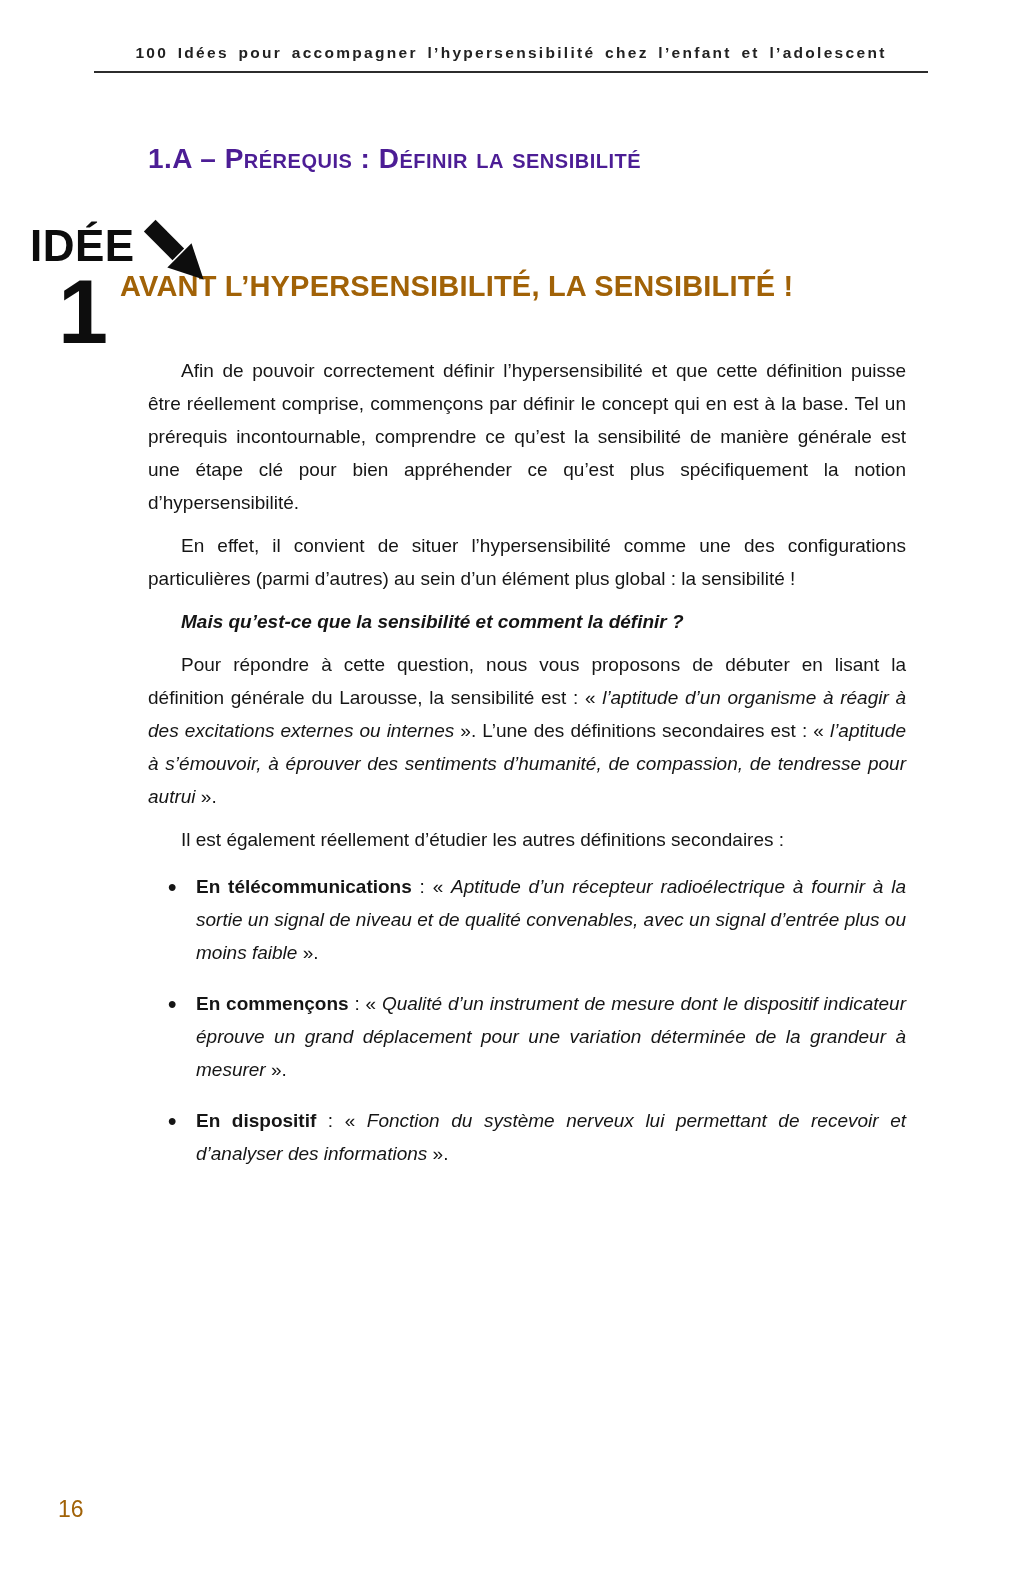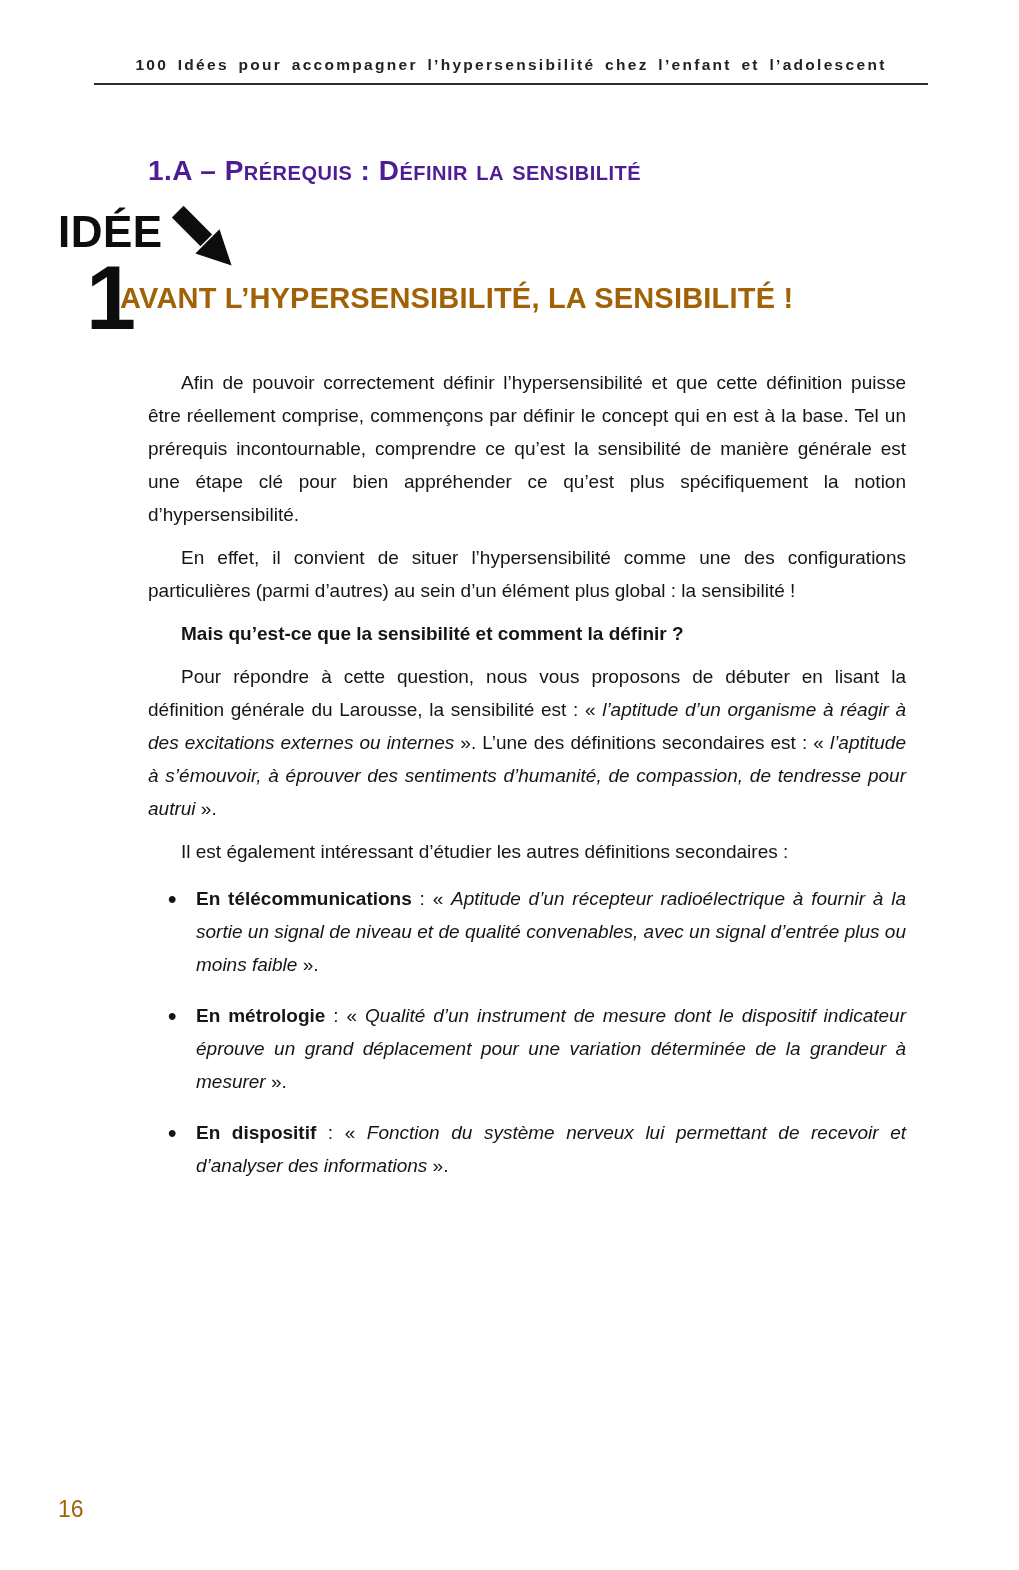--- a/index.html
+++ b/index.html
@@ -14,7 +14,7 @@
     position: relative;
     width: 1019px; height: 1570px;
     box-sizing: border-box;
-    padding-top: 56px;
+    padding-top: 44px;
   }
 
   

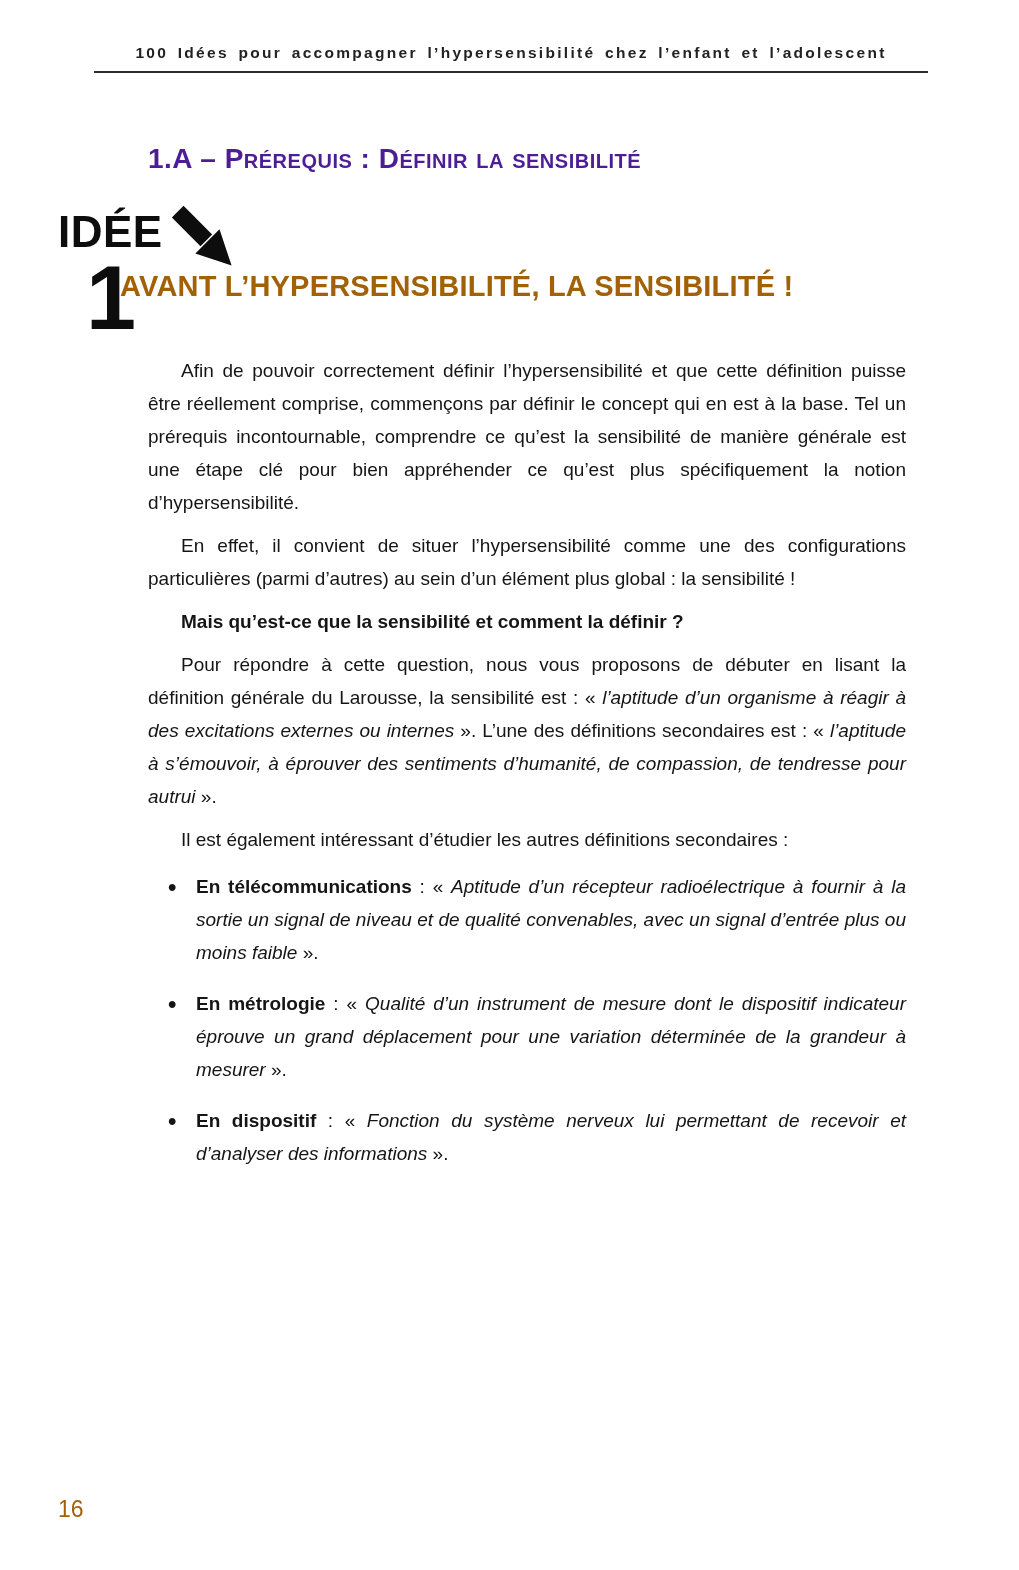--- a/index.html
+++ b/index.html
@@ -48,7 +48,7 @@
   }
 
   
-  .idee-block { position: absolute; left: 30px; top: 210px; width: 200px; margin-left: 28px; }
+  .idee-block { position: absolute; left: 30px; top: 224px; width: 200px; }
   .idee-label {
     font-size: 44px;
     font-weight: 800;

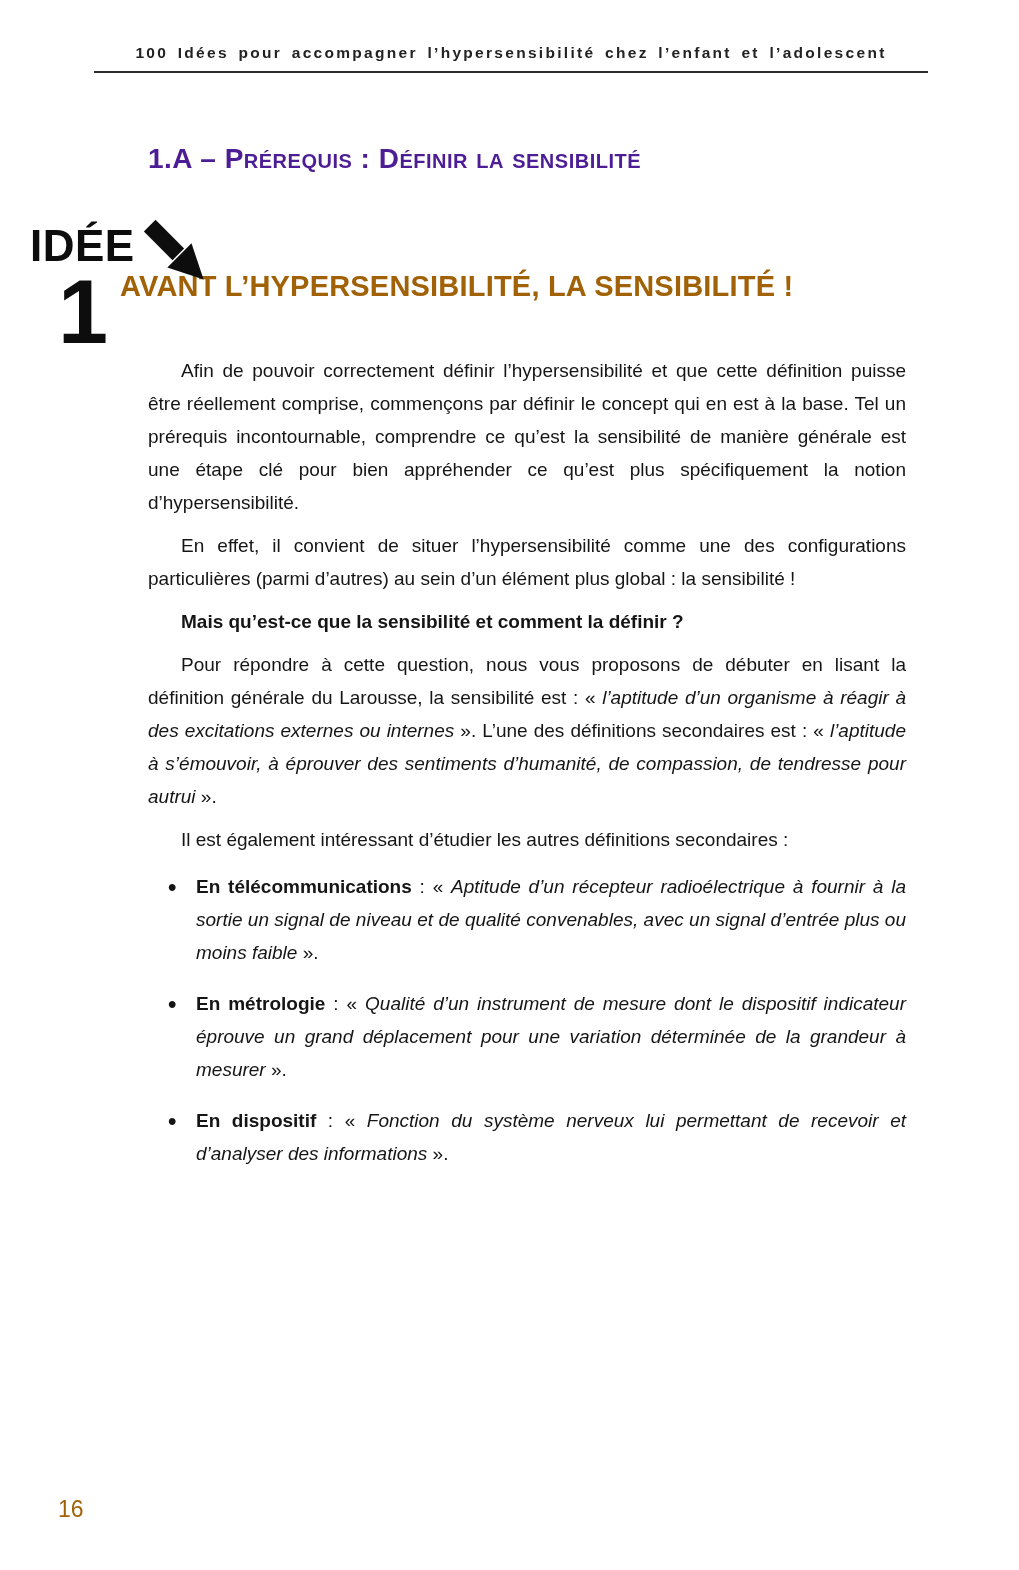--- a/index.html
+++ b/index.html
@@ -91,6 +91,7 @@
   .content p { margin: 0 0 10px 0; text-indent: 33px; }
   .subheading {
     font-weight: 700;
+    font-style: italic;
     margin: 16px 0 12px 0;
     text-indent: 33px;
   }

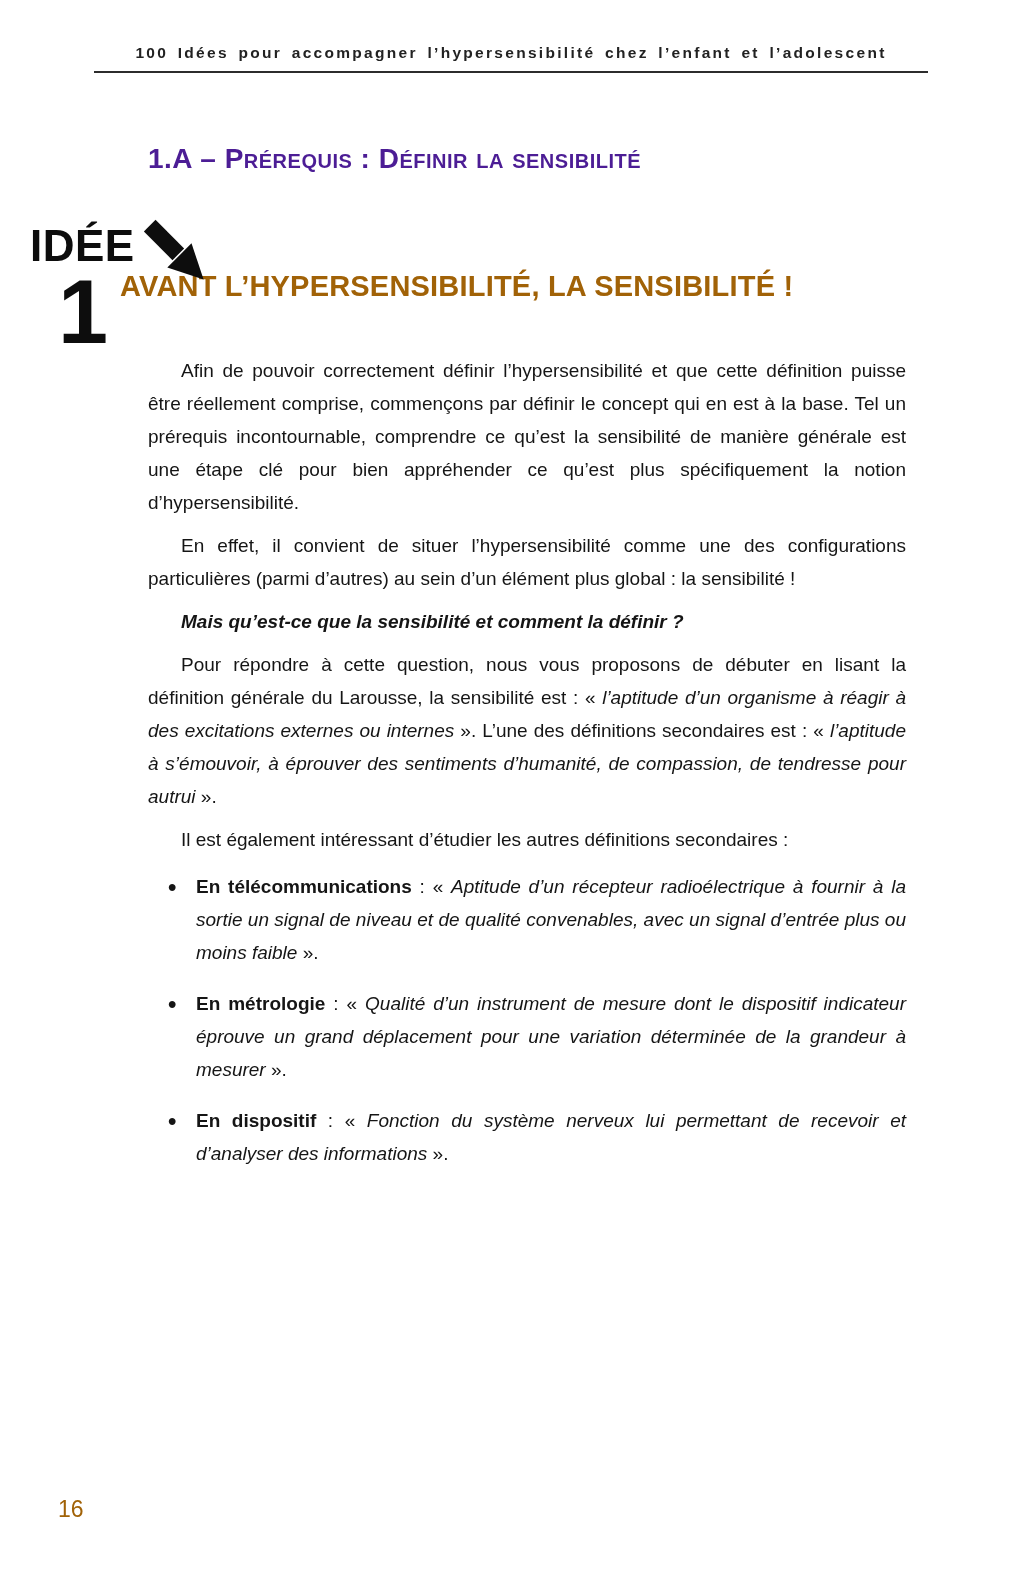--- a/index.html
+++ b/index.html
@@ -156,7 +156,7 @@
 
     <p><span>Pour répondre à cette question, nous vous proposons de débuter en lisant la définition générale du Larousse, la sensibilité est : « </span><span class="it">l’aptitude d’un organisme à réagir à des excitations externes ou internes</span><span> ». L’une des définitions secondaires est : « </span><span class="it">l’aptitude à s’émouvoir, à éprouver des sentiments d’humanité, de compassion, de tendresse pour autrui</span><span> ».</span></p>
 
-    <p>Il est également intéressant d’étudier les autres définitions secondaires :</p>
+    <p>Il est également réellement d’étudier les autres définitions secondaires :</p>
 
     <ul class="deflist">
       <li><span class="b">En télécommunications</span><span> : « </span><span class="it">Aptitude d’un récepteur radioélectrique à fournir à la sortie un signal de niveau et de qualité convenables, avec un signal d’entrée plus ou moins faible</span><span> ».</span></li>

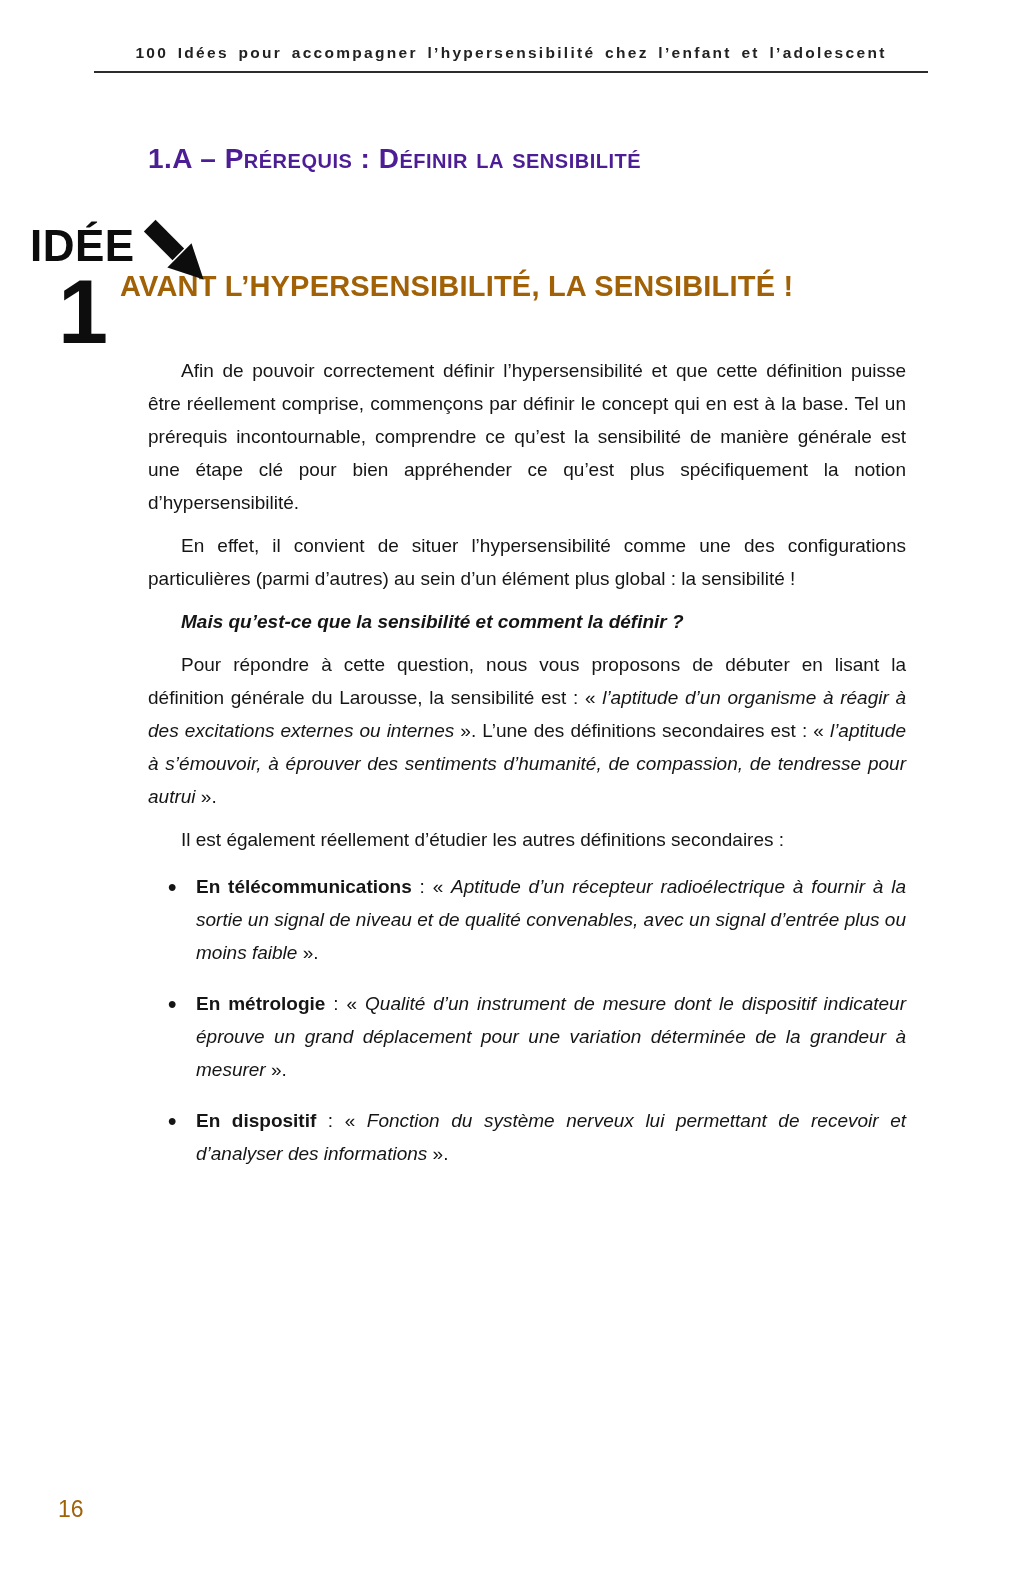--- a/index.html
+++ b/index.html
@@ -160,7 +160,7 @@
 
     <ul class="deflist">
       <li><span class="b">En télécommunications</span><span> : « </span><span class="it">Aptitude d’un récepteur radioélectrique à fournir à la sortie un signal de niveau et de qualité convenables, avec un signal d’entrée plus ou moins faible</span><span> ».</span></li>
-      <li><span class="b">En métrologie</span><span> : « </span><span class="it">Qualité d’un instrument de mesure dont le dispositif indicateur éprouve un grand déplacement pour une variation déterminée de la grandeur à mesurer</span><span> ».</span></li>
+      <li><span class="b">En commençons</span><span> : « </span><span class="it">Qualité d’un instrument de mesure dont le dispositif indicateur éprouve un grand déplacement pour une variation déterminée de la grandeur à mesurer</span><span> ».</span></li>
       <li><span class="b">En dispositif</span><span> : « </span><span class="it">Fonction du système nerveux lui permettant de recevoir et d’analyser des informations</span><span> ».</span></li>
     </ul>
 

